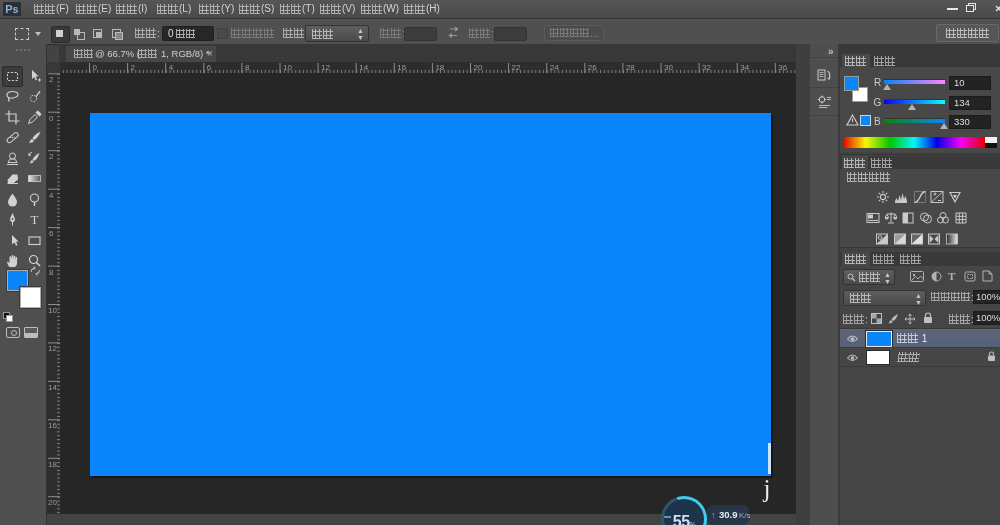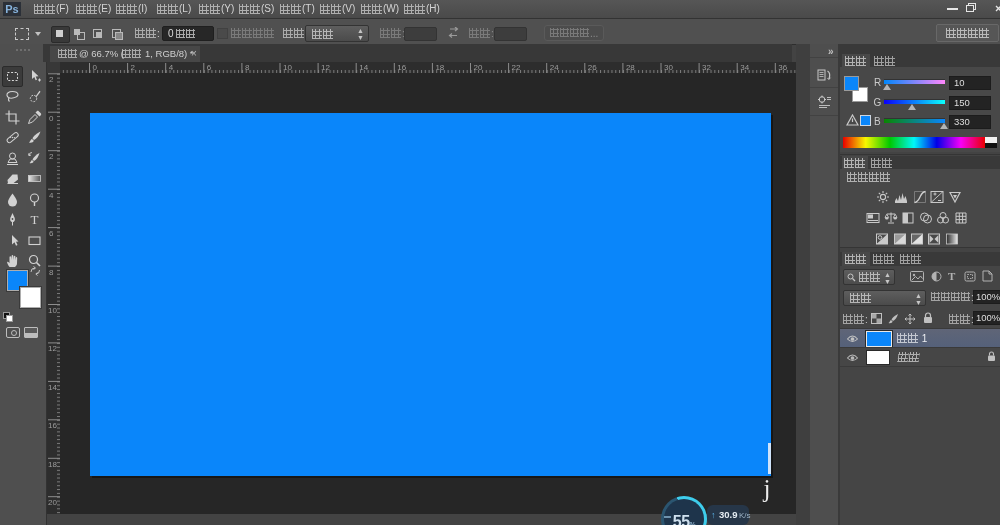--- a/index.html
+++ b/index.html
@@ -31,7 +31,7 @@
 #toolbar{left:0;top:44px;width:46px;height:481px;background:#4f4f4f;border-right:1px solid #323232;}
 .tool{position:absolute;width:15px;height:15px;}
 
-#tabstrip{left:43px;top:44px;width:749px;height:18px;background:#383838;}
+#tabstrip{left:59px;top:44px;width:749px;height:18px;background:#383838;}
 #doctab{left:7px;top:2px;width:150px;height:16px;background:#474747;color:#cfcfcf;
  font-size:10px;line-height:15px;white-space:nowrap;}
 #hruler{left:60px;top:62px;width:736px;height:11px;background:#2d2d2d;border-bottom:1px solid #202020;}

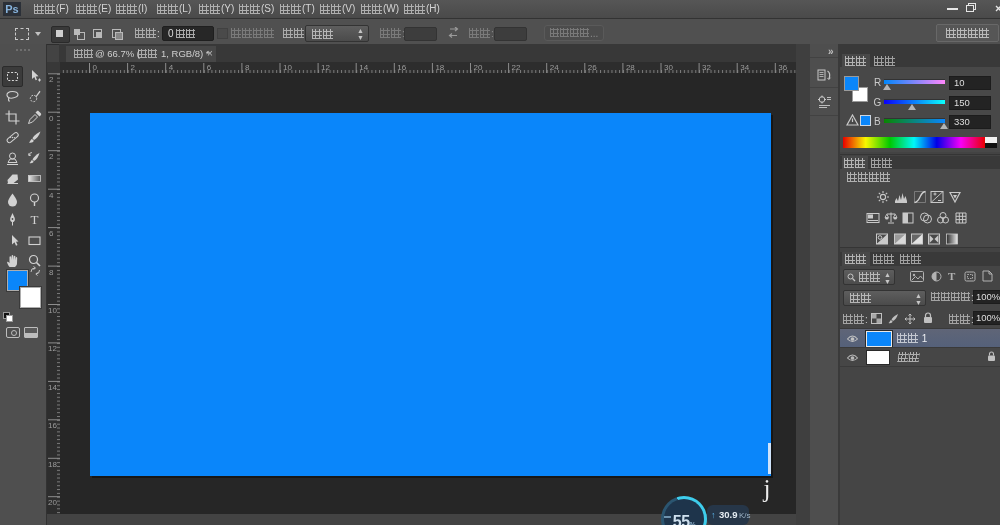--- a/index.html
+++ b/index.html
@@ -332,7 +332,7 @@
  <span class="ptxt" style="left:33.5px;top:53px">G</span>
  <div class="abs" style="left:44px;top:55.5px;width:61px;height:4px;background:linear-gradient(to right,#0a00fa,#0afffa);box-shadow:0 -1px 0 #333"></div>
  <div class="thumbtri" style="left:68px;top:60px"></div>
- <div class="valbox" style="left:109px;top:52px;width:36px;height:12px;line-height:12px;padding-left:4px">150</div>
+ <div class="valbox" style="left:109px;top:52px;width:36px;height:12px;line-height:12px;padding-left:4px">134</div>
  <svg class="abs" style="left:6px;top:70px" width="13" height="12" viewBox="0 0 13 12">
         <path d="M6.5 1 L12 11 L1 11 Z" fill="none" stroke="#c9c9c9" stroke-width="1.2"></path>
         <path d="M6.5 4.5 v3.5" stroke="#c9c9c9" stroke-width="1.2"></path>

